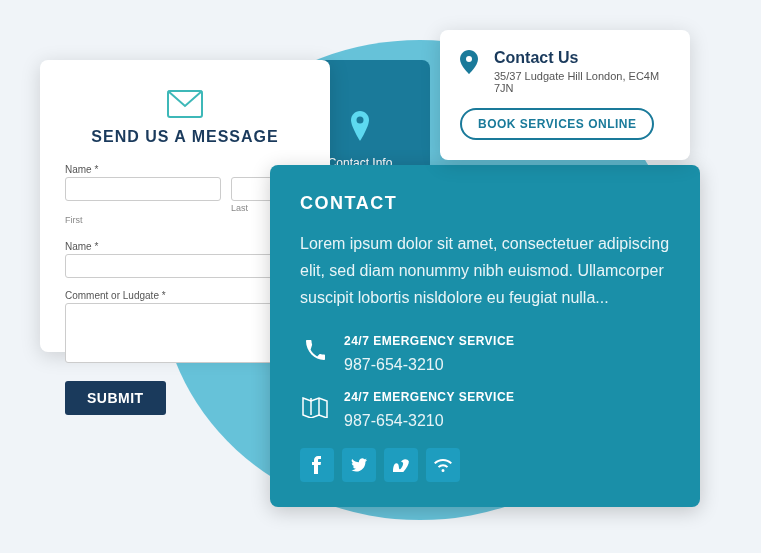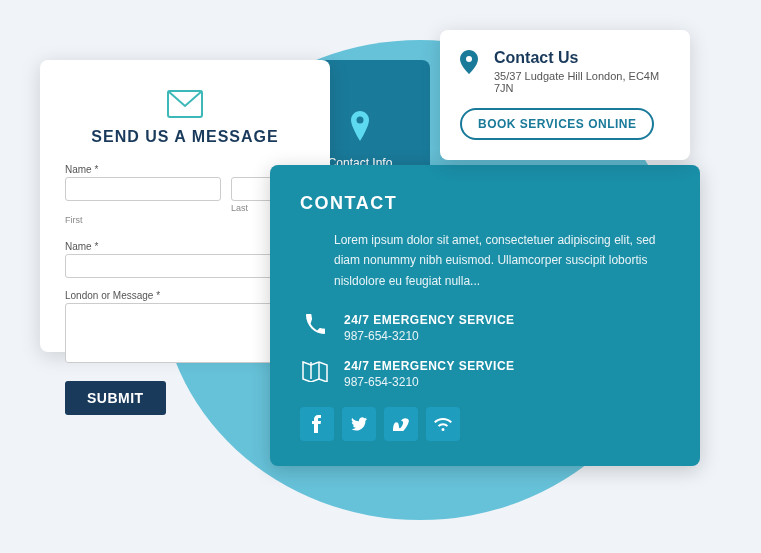--- a/index.html
+++ b/index.html
@@ -208,11 +208,10 @@
     }
 
     .card-main-contact .desc {
-      font-size: 12px;
+      font-size: 16px;
       color: rgba(255,255,255,0.9);
       line-height: 1.7;
       margin-bottom: 22px;
-      margin-left: 34px;
     }
 
     .service-row {

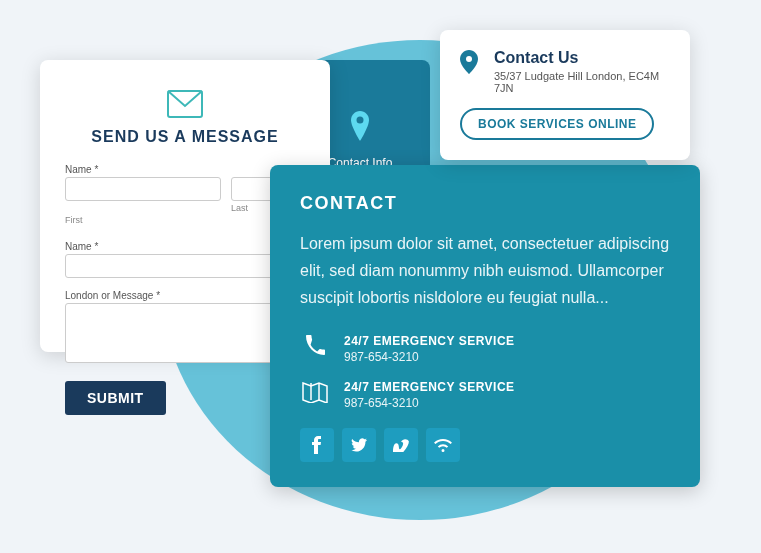--- a/index.html
+++ b/index.html
@@ -301,7 +301,7 @@
   </div>
 
   <div class="form-group">
-    <label>London or Message *</label>
+    <label>Comment or Ludgate *</label>
     <textarea style=""></textarea>
   </div>
 

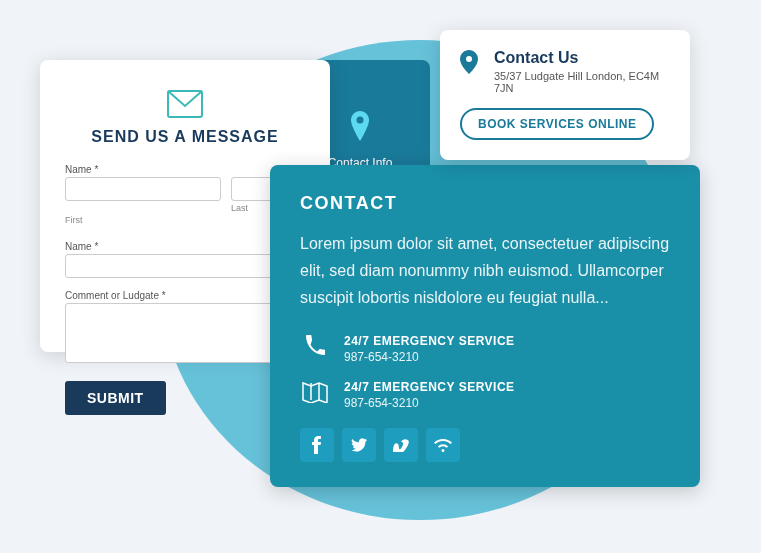--- a/index.html
+++ b/index.html
@@ -238,9 +238,9 @@
     }
 
     .service-text .service-phone {
-      font-size: 12px;
+      font-size: 16px;
       color: rgba(255,255,255,0.9);
-      margin-top: 2px;
+      margin-top: 8px;
     }
 
     .social-row {

